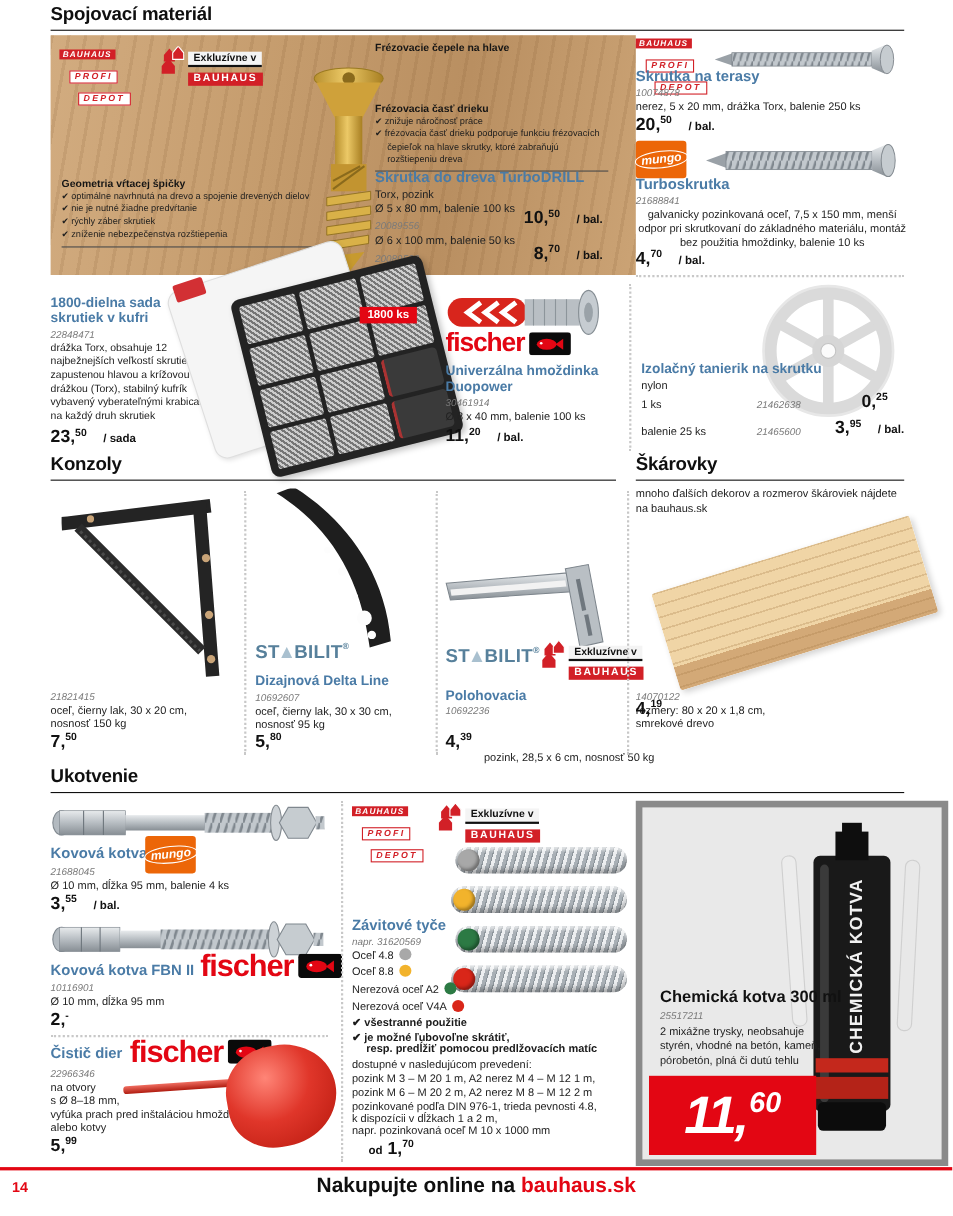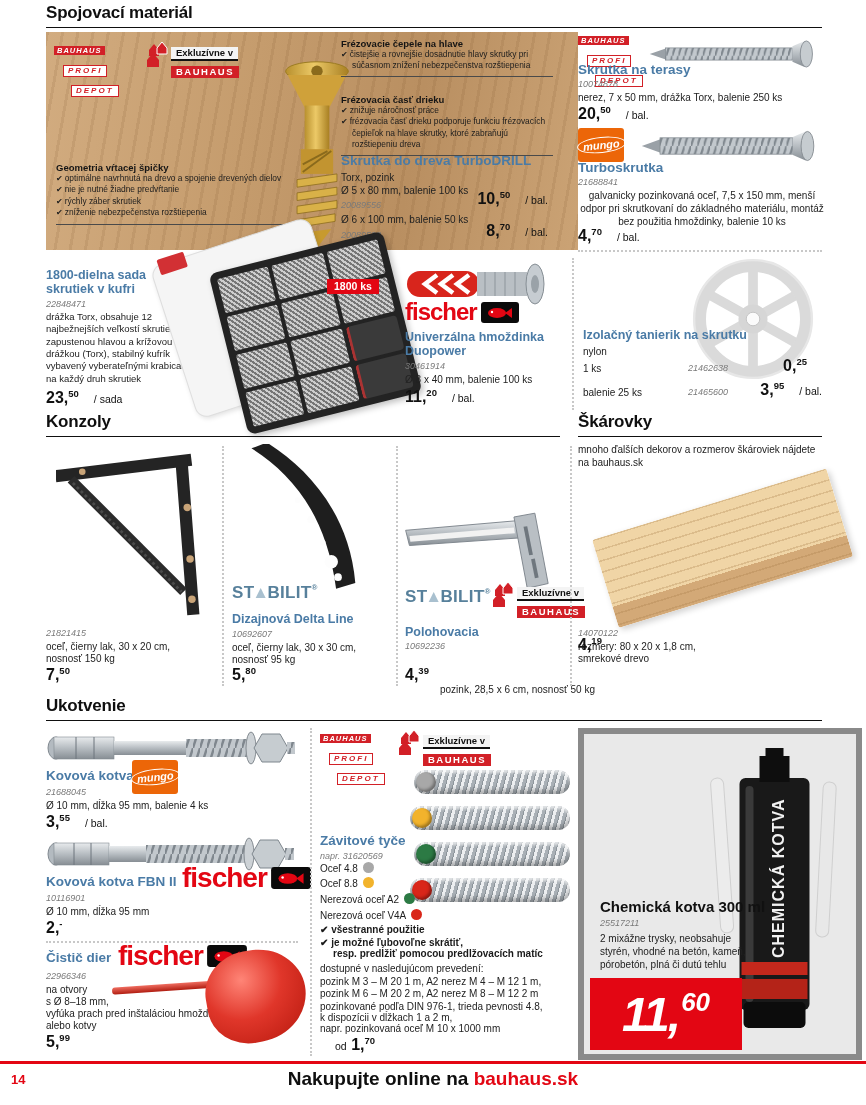--- a/index.html
+++ b/index.html
@@ -146,9 +146,6 @@
 
     <div class="abs" style="left:295px;top:6px;width:212px;">
       <div class="feat-t">Frézovacie čepele na hlave</div>
-      <div class="feat-rule">
-        <div class="fi"><span class="chk">✔</span><span>čistejšie a rovnejšie dosadnutie hlavy skrutky pri súčasnom znížení nebezpečenstva rozštiepenia</span></div>
-      </div>
     </div>
     <div class="abs" style="left:295px;top:62px;width:212px;">
       <div class="feat-t">Frézovacia časť drieku</div>

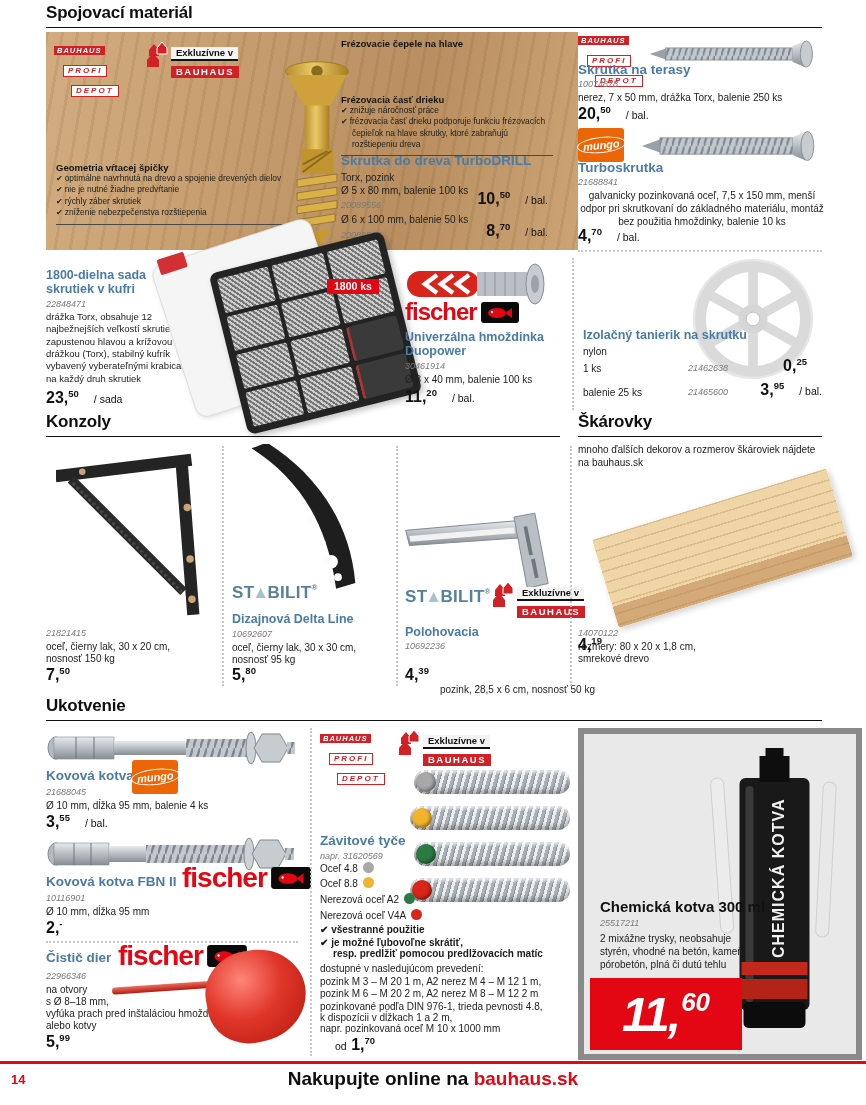--- a/index.html
+++ b/index.html
@@ -182,7 +182,7 @@
   </svg>
   <div class="abs pt" style="left:578px;top:62px;">Skrutka na terasy</div>
   <div class="abs sku" style="left:578px;top:79px;">10074878</div>
-  <div class="abs ds" style="left:578px;top:91px;width:246px;">nerez, 7 x 50 mm, drážka Torx, balenie 250 ks</div>
+  <div class="abs ds" style="left:578px;top:91px;width:246px;">nerez, 5 x 20 mm, drážka Torx, balenie 250 ks</div>
   <div class="abs price" style="left:578px;top:104px;">
     <span class="pi">20,</span><span class="ps">50</span><span class="pu">/ bal.</span>
   </div>

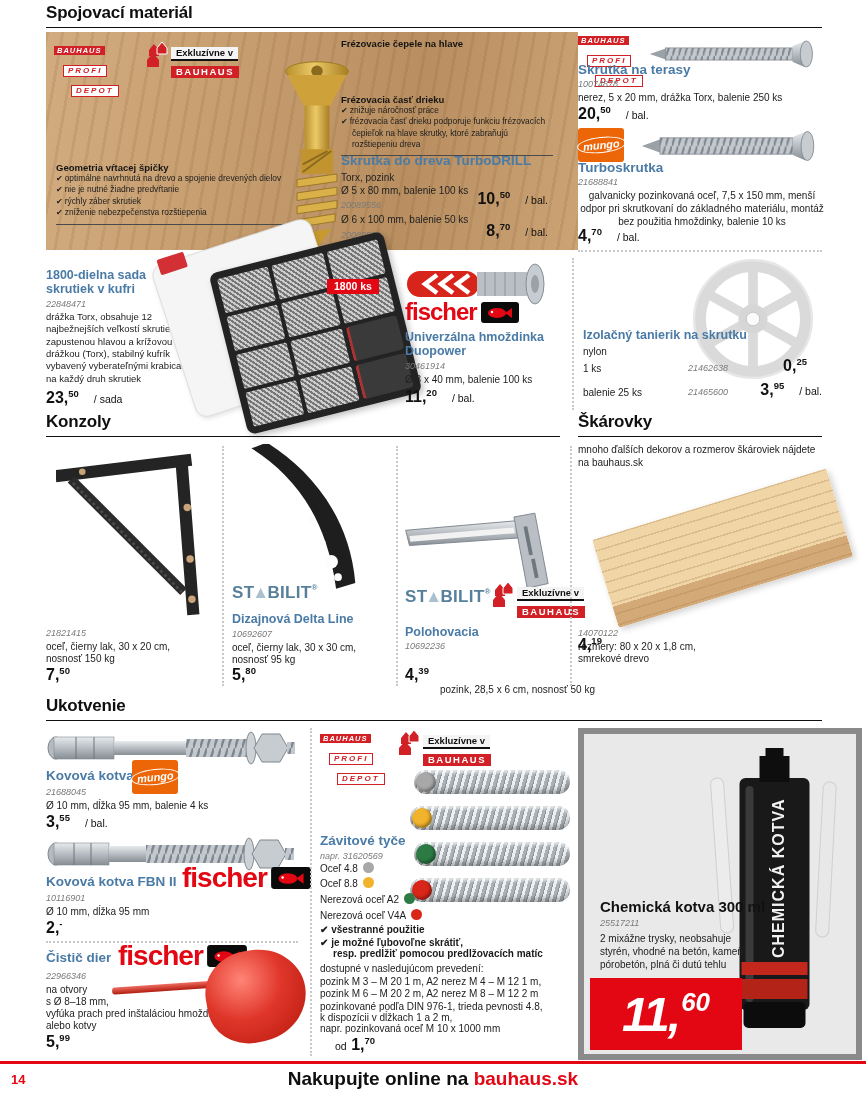--- a/index.html
+++ b/index.html
@@ -17,7 +17,7 @@
   .ds-s{font-size:9.5px;}
   .price .pi{font-size:16px;font-weight:bold;color:#111;}
   .price .ps{font-size:9.5px;font-weight:bold;vertical-align:6px;color:#111;margin-top:28px;}
-  .price .pu{font-size:10.5px;font-weight:normal;color:#111;padding-left:15px;}
+  .price .pu{font-size:10.5px;font-weight:bold;color:#111;padding-left:15px;}
   .badge{background:#e30613;color:#fff;font-weight:bold;font-size:10.5px;padding:1px 7px 2px;}
   
   .hero{background:

